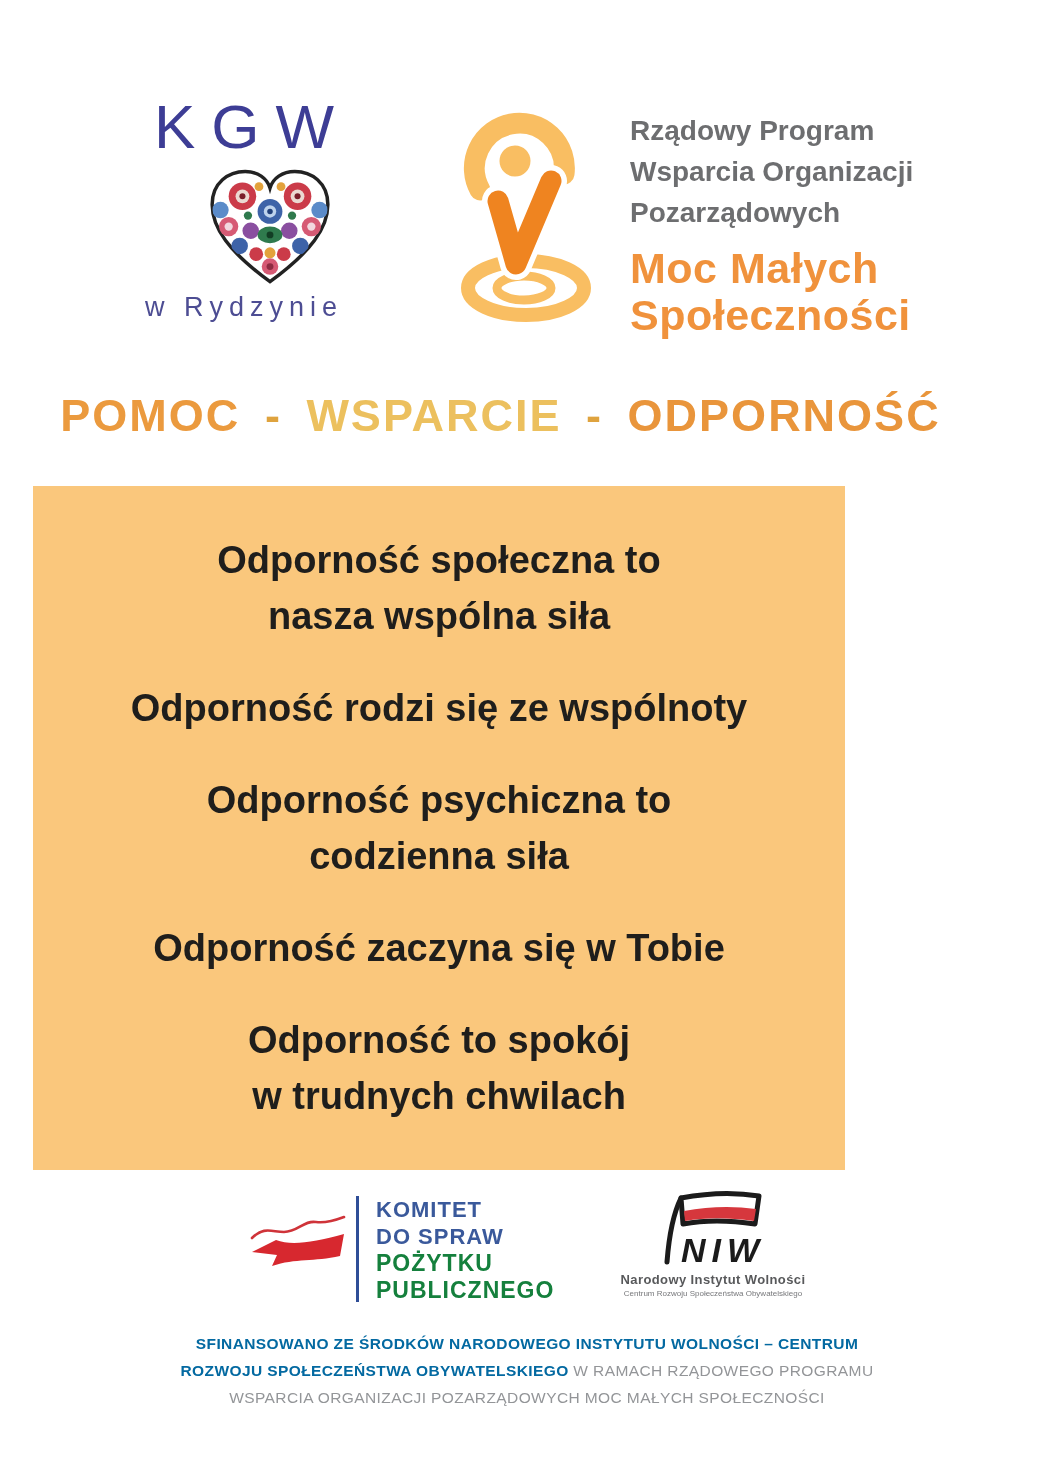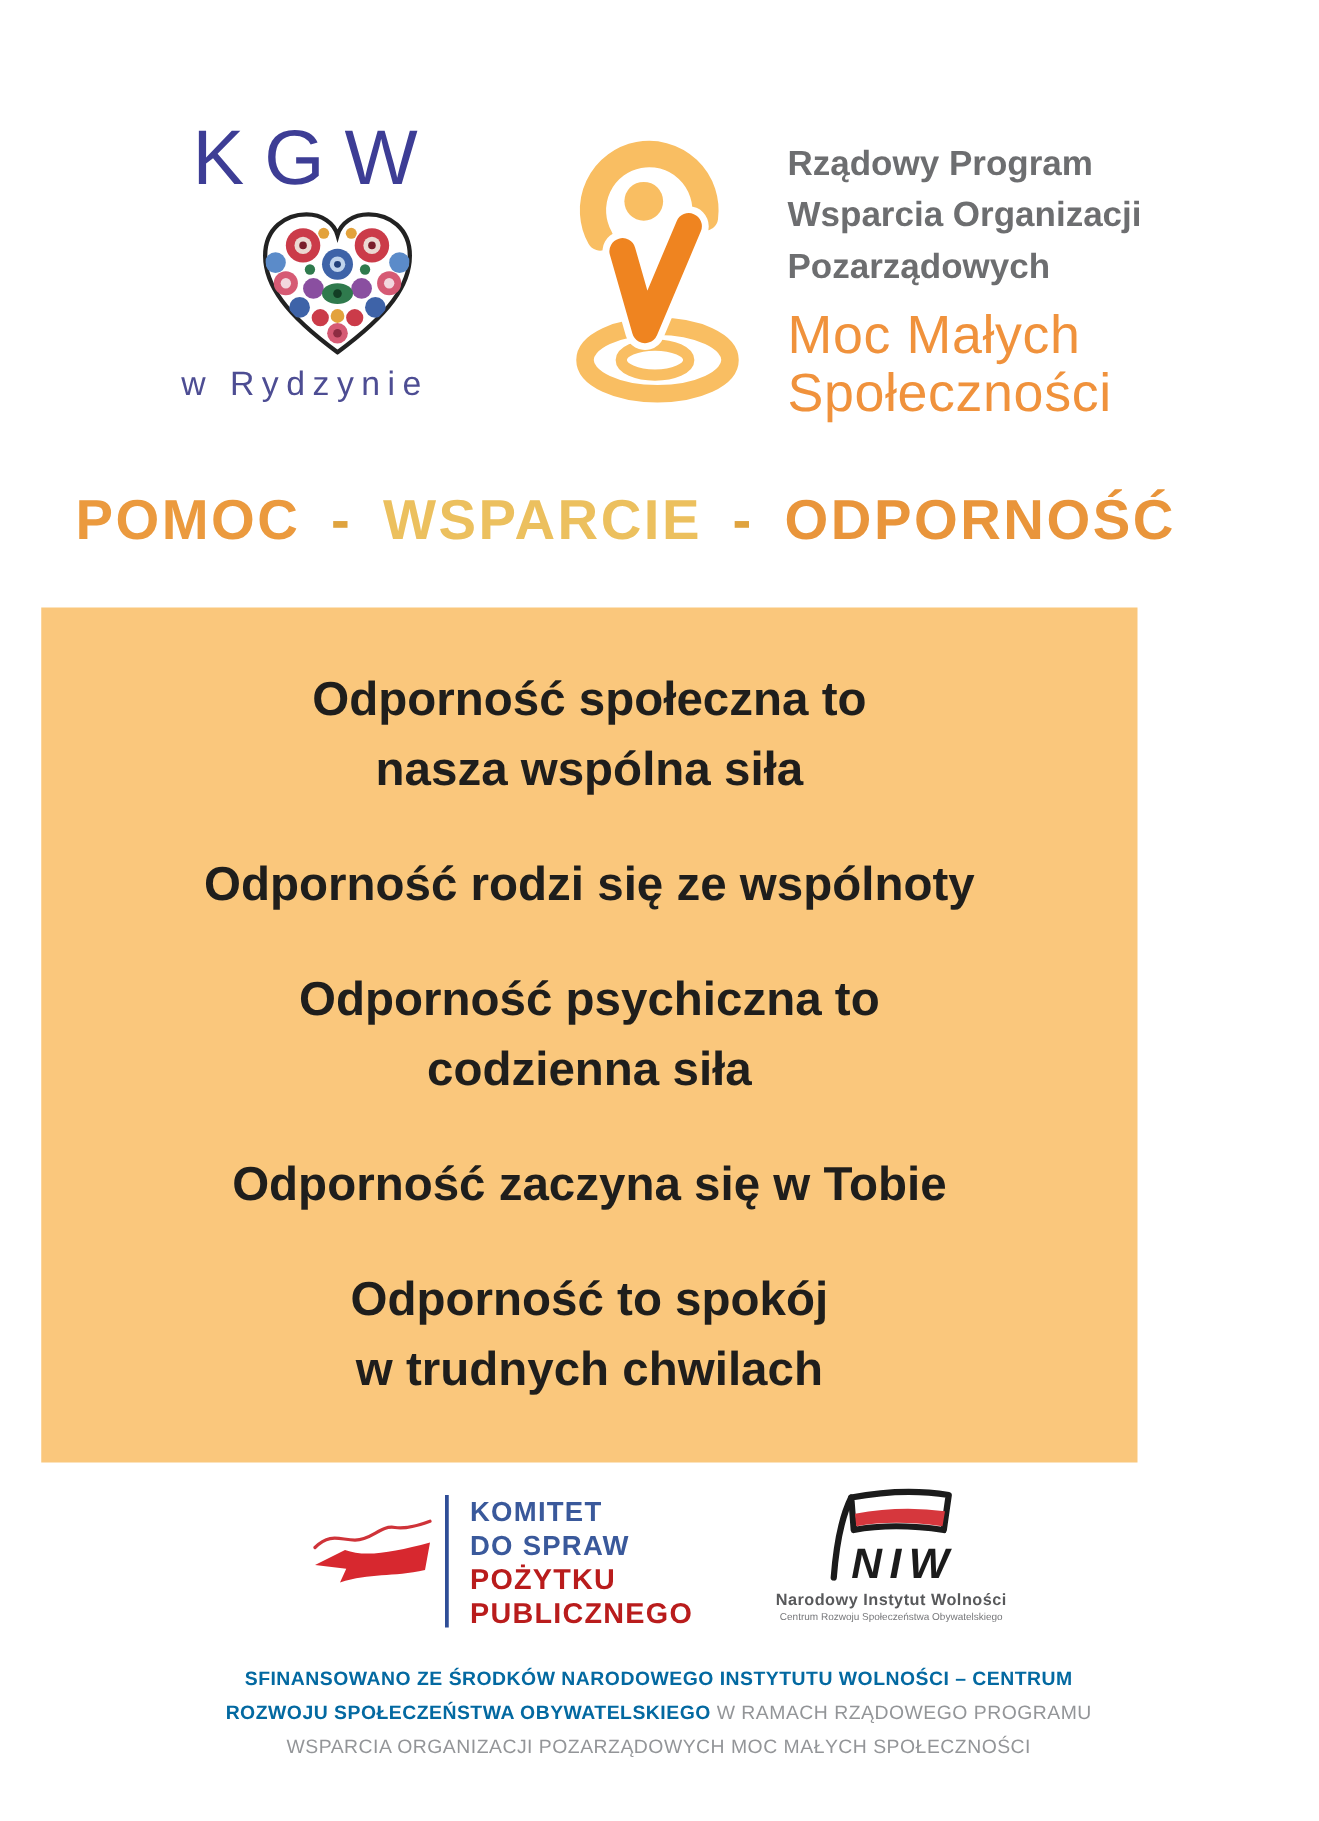--- a/index.html
+++ b/index.html
@@ -18,7 +18,7 @@
   .mms-text{position:absolute;left:178px;top:10px;width:330px;}
   .mms-gray div{font-size:28px;font-weight:700;color:#6D6E70;line-height:41px;}
   .mms-orange{margin-top:12px;}
-  .mms-orange div{font-size:43px;font-weight:400;color:#F0923C;line-height:47px;letter-spacing:0.5px;}
+  .mms-orange div{font-size:43px;font-weight:700;color:#F0923C;line-height:47px;letter-spacing:0.5px;}
   
   .tagline{position:absolute;left:0;top:390px;width:1001px;text-align:center;
     font-size:45px;font-weight:700;letter-spacing:2px;}

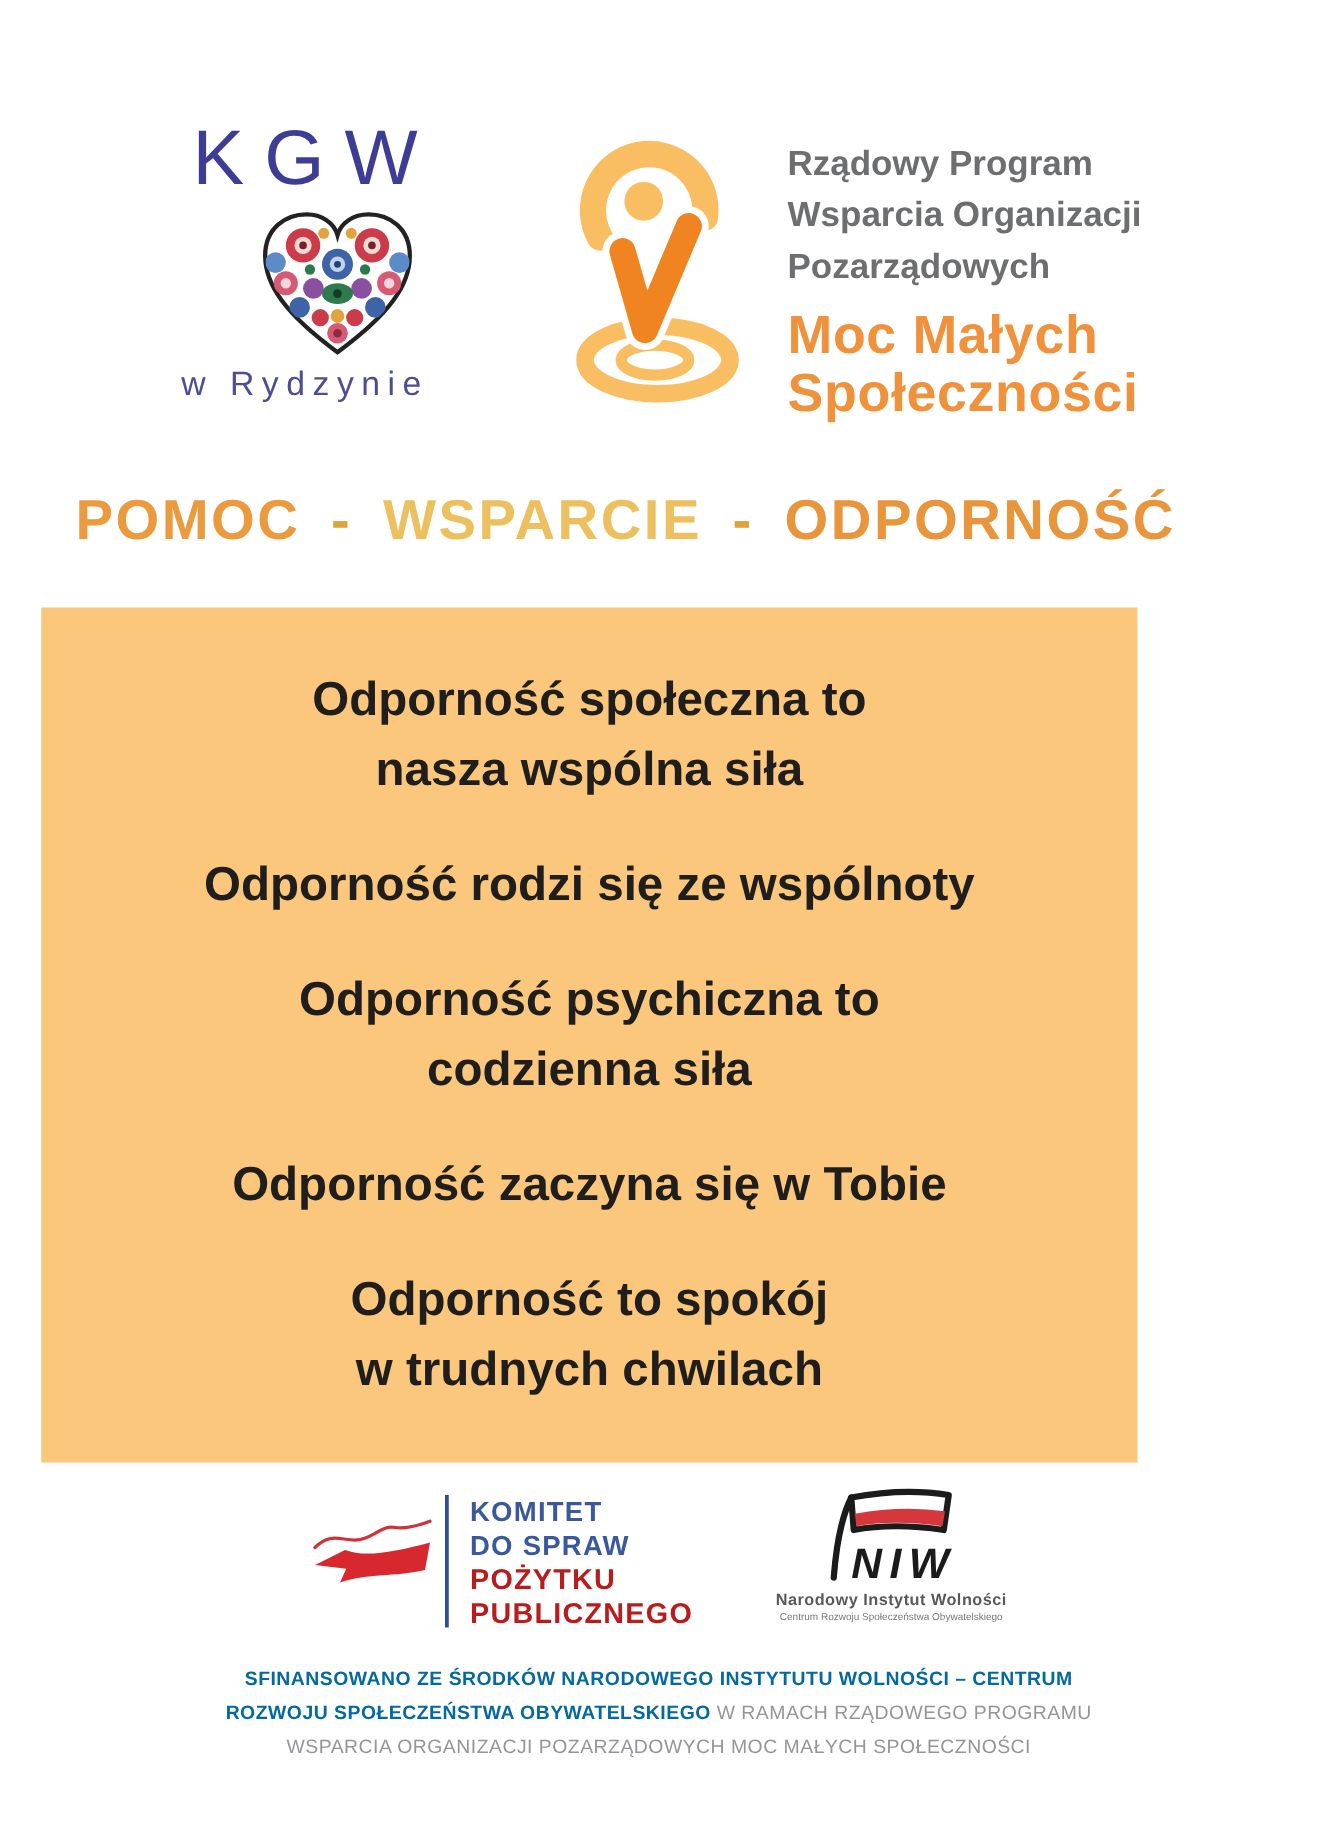--- a/index.html
+++ b/index.html
@@ -28,7 +28,7 @@
   .tagline .p3{color:#E9953B;}
   
   .slogan-box{
-    position:absolute;left:33px;top:486px;width:877px;height:684px;
+    position:absolute;left:33px;top:486px;width:812px;height:684px;
     background:#FAC77C;display:flex;flex-direction:column;justify-content:space-evenly;
     align-items:center;text-align:center;padding:10px 0;box-sizing:border-box;
   }

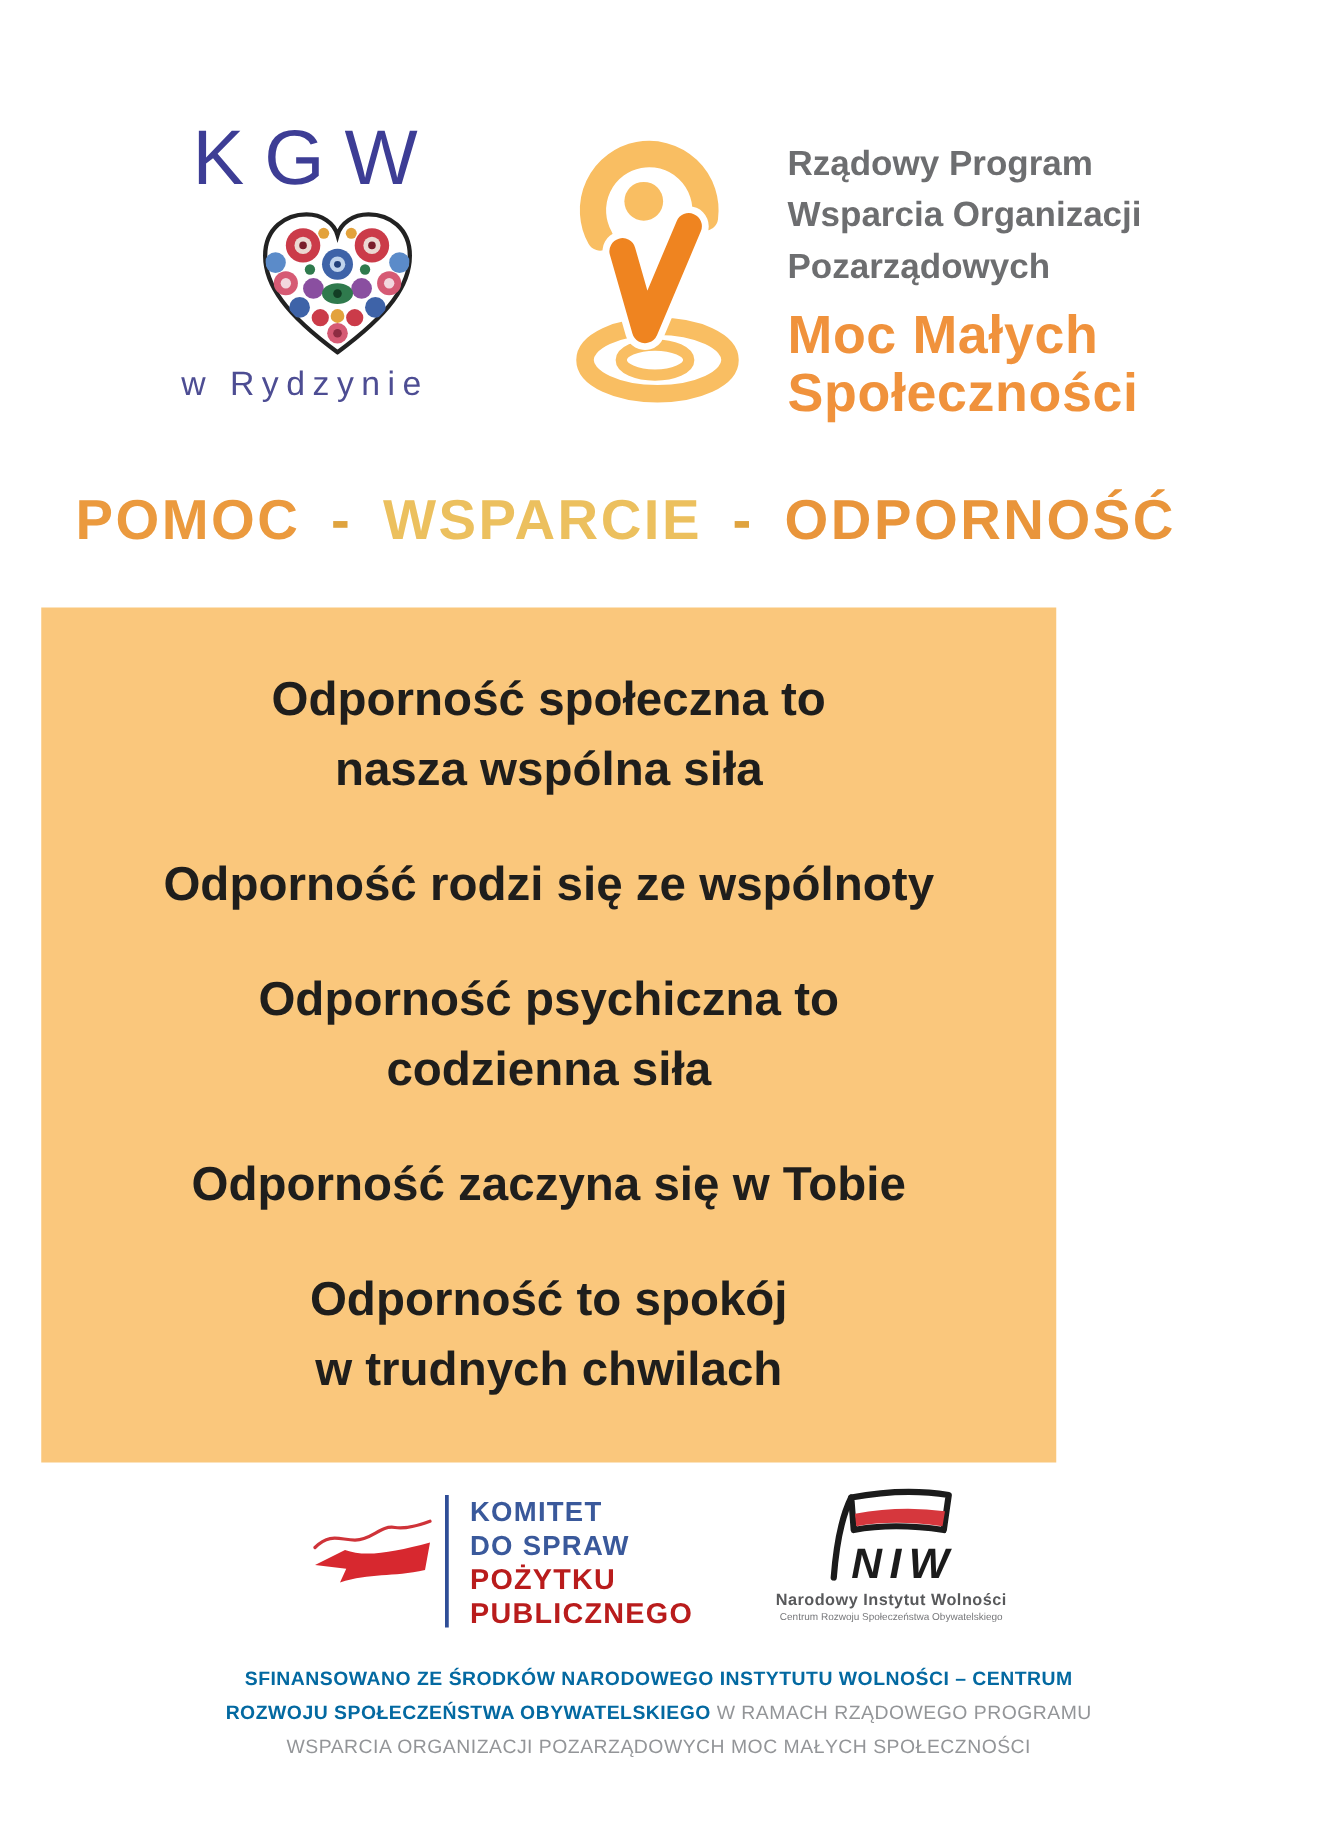--- a/index.html
+++ b/index.html
@@ -39,7 +39,7 @@
   .komitet-divider{position:absolute;left:108px;top:0;width:3px;height:106px;background:#2F4E97;}
   .komitet-text{position:absolute;left:128px;top:0;white-space:nowrap;}
   .komitet-text .l-med{font-size:22px;font-weight:700;color:#3A599B;letter-spacing:1px;line-height:27px;}
-  .komitet-text .l-bold{font-size:23px;font-weight:800;color:#b91c1c;letter-spacing:1px;line-height:27px;}
+  .komitet-text .l-bold{font-size:23px;font-weight:800;color:#15803d;letter-spacing:1px;line-height:27px;}
   .niw{position:absolute;left:613px;top:1188px;width:200px;text-align:center;}
   .niw-mark{display:block;margin:0 auto;}
   .niw-name{font-size:13px;font-weight:700;color:#58595B;letter-spacing:0.4px;margin-top:2px;}

